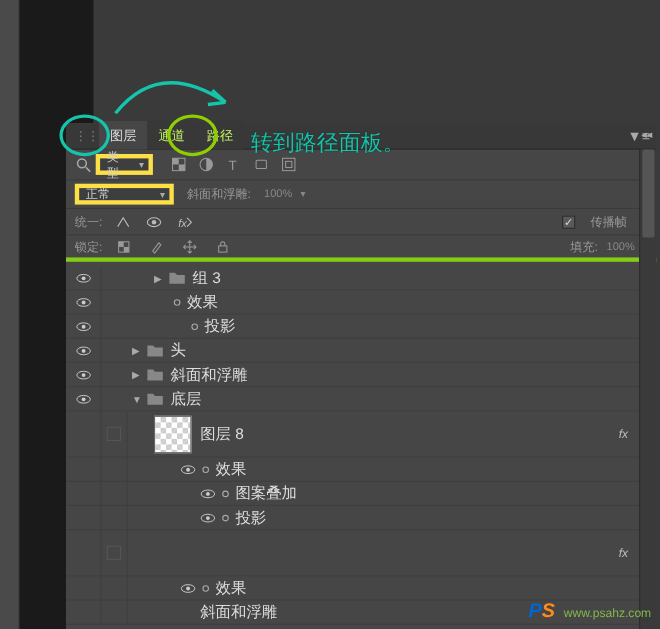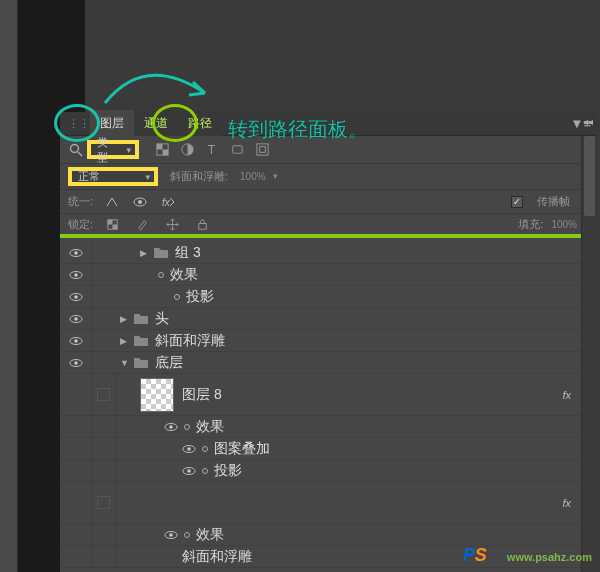--- a/index.html
+++ b/index.html
@@ -55,7 +55,7 @@
 .watermark{position:absolute;right:8px;bottom:6px;font-size:18px;z-index:30;display:flex;align-items:baseline;font-weight:bold;font-style:italic}
 .watermark .p{color:#0066d6}
 .watermark .s{color:#ff8c1a}
-.watermark .dom{color:#82b84a;font-size:11px;margin-left:20px;font-weight:bold;font-style:normal}
+.watermark .dom{color:#82b84a;font-size:11px;margin-left:8px;font-weight:normal;font-style:normal}
 .scrollbar{position:absolute;right:0;top:24px;bottom:0;width:16px;background:#3a3a3a;border-left:1px solid #2d2d2d}
 .scrollthumb{position:absolute;top:0;left:2px;right:2px;height:80px;background:#555;border-radius:2px}
 .content{display:flex;align-items:center;flex:1;height:100%}

